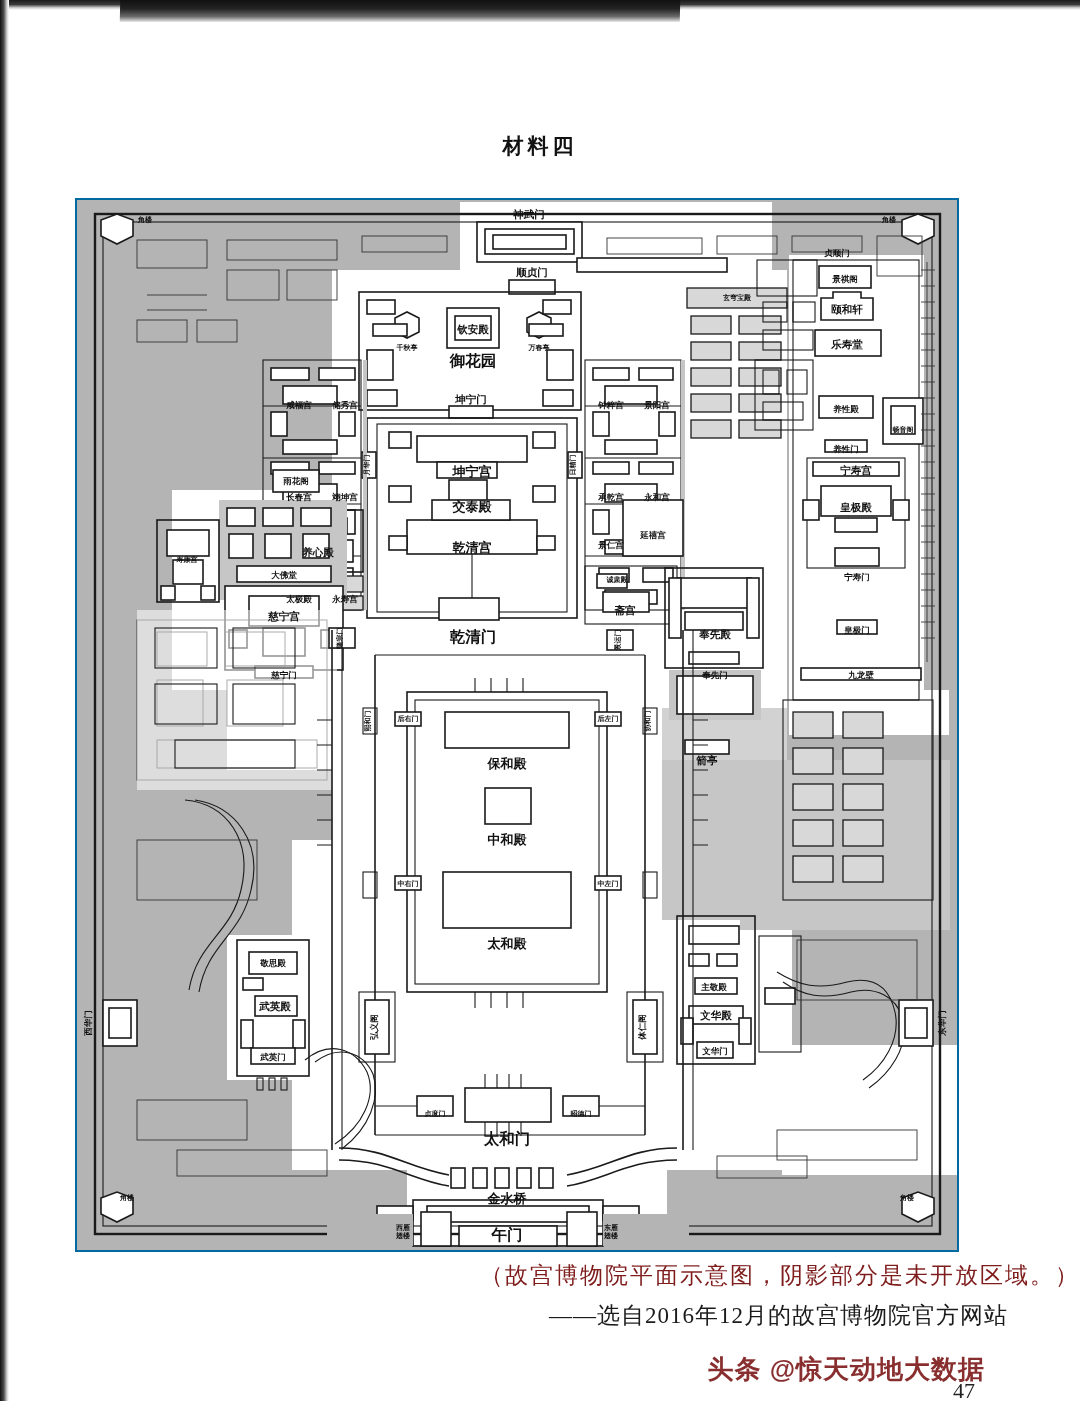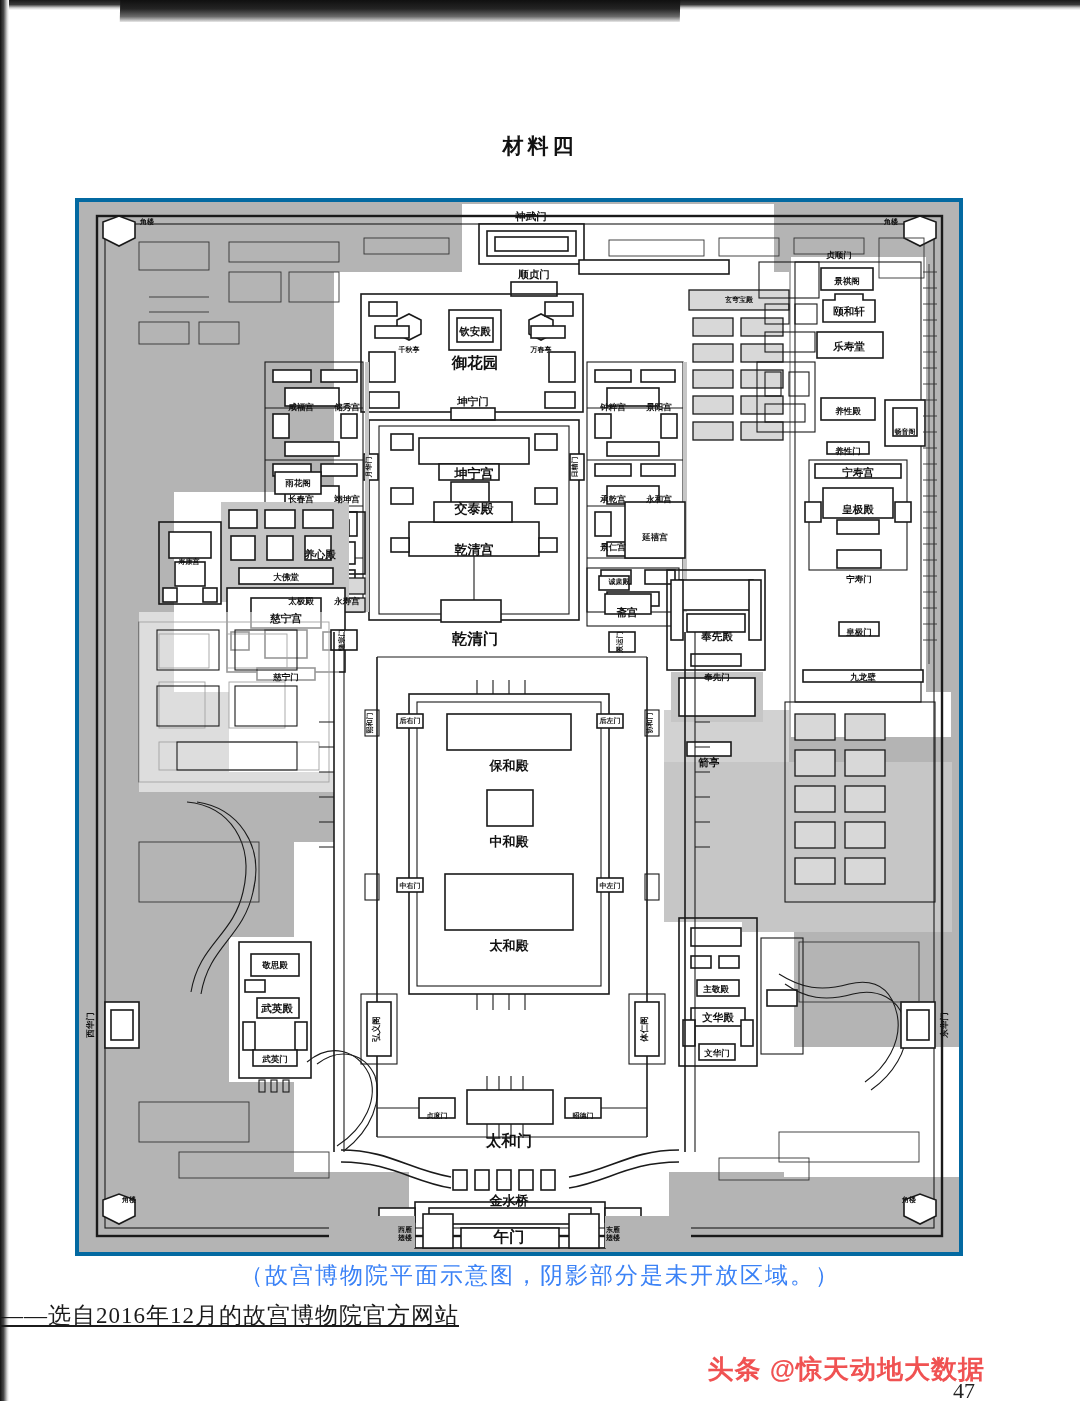--- a/index.html
+++ b/index.html
@@ -37,7 +37,7 @@
   .map-wrap{
     position:absolute;left:75px;top:198px;width:880px;height:1050px;
     background:#f97316;
-    border:4px solid #0369a1;
+    border:2px solid #0369a1;
     overflow:hidden;
   }
   .map-svg{display:block;width:880px;height:1050px;}

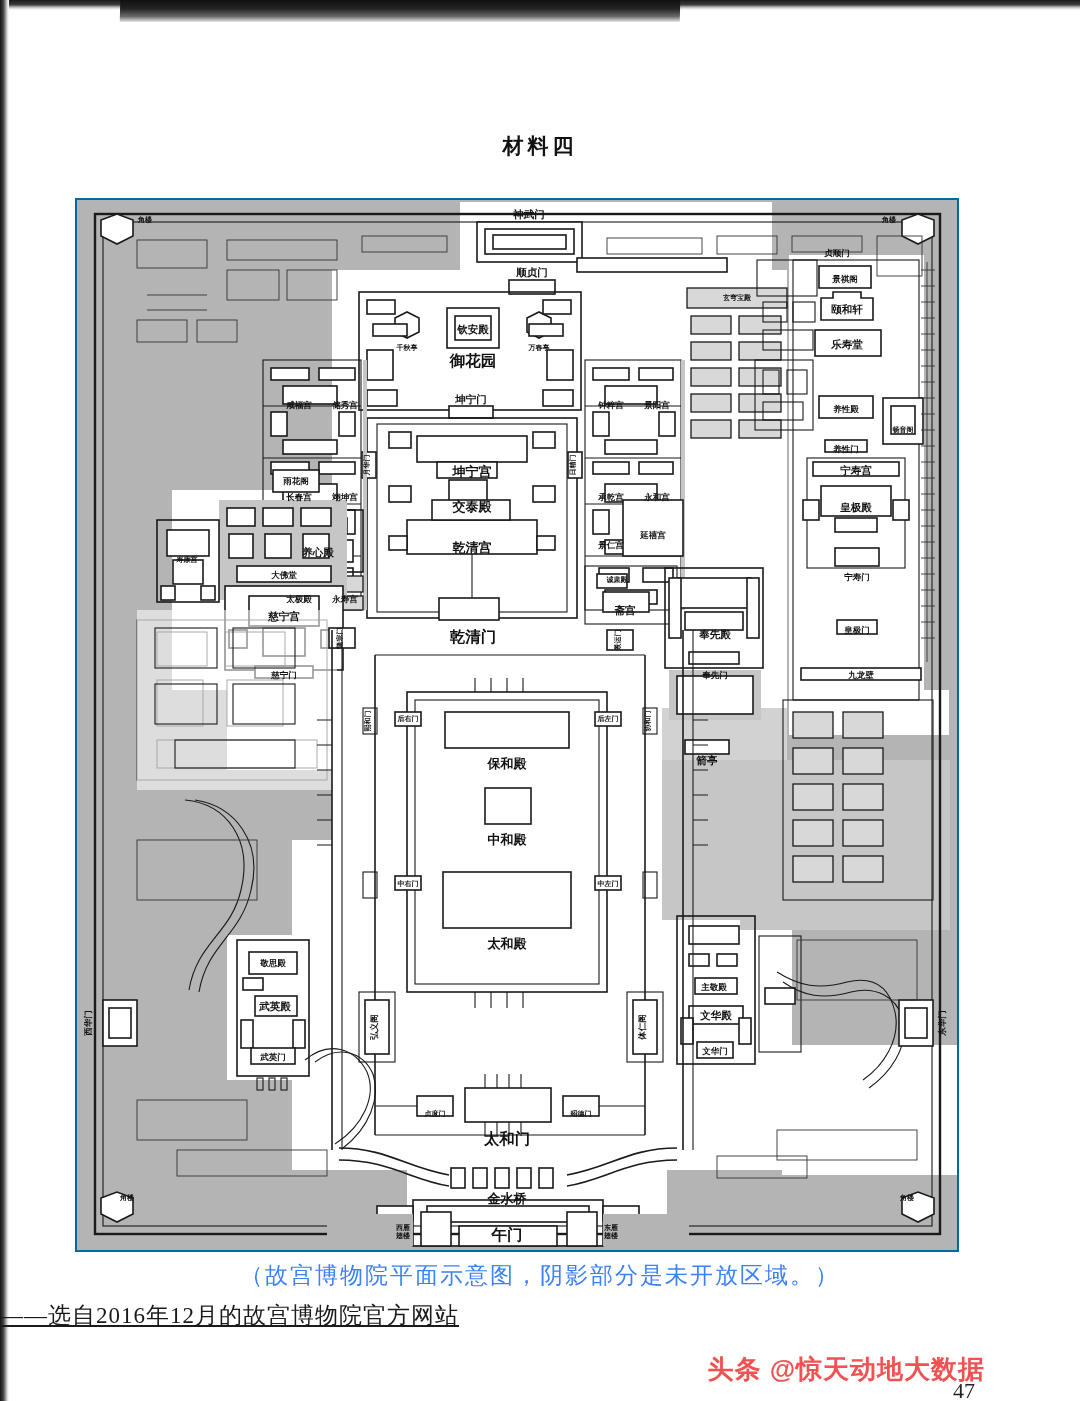--- a/index.html
+++ b/index.html
@@ -45,8 +45,8 @@
   
   .caption{
     position:absolute;left:0;top:1260px;width:1080px;
-    text-align:center;
-    font-size:23px;letter-spacing:2px;color:#3b82f6;
+    text-align:right;
+    font-size:23px;letter-spacing:2px;color:#7f1d1d;
   }
   .caption-src{
     position:absolute;left:0;top:1300px;width:1080px;

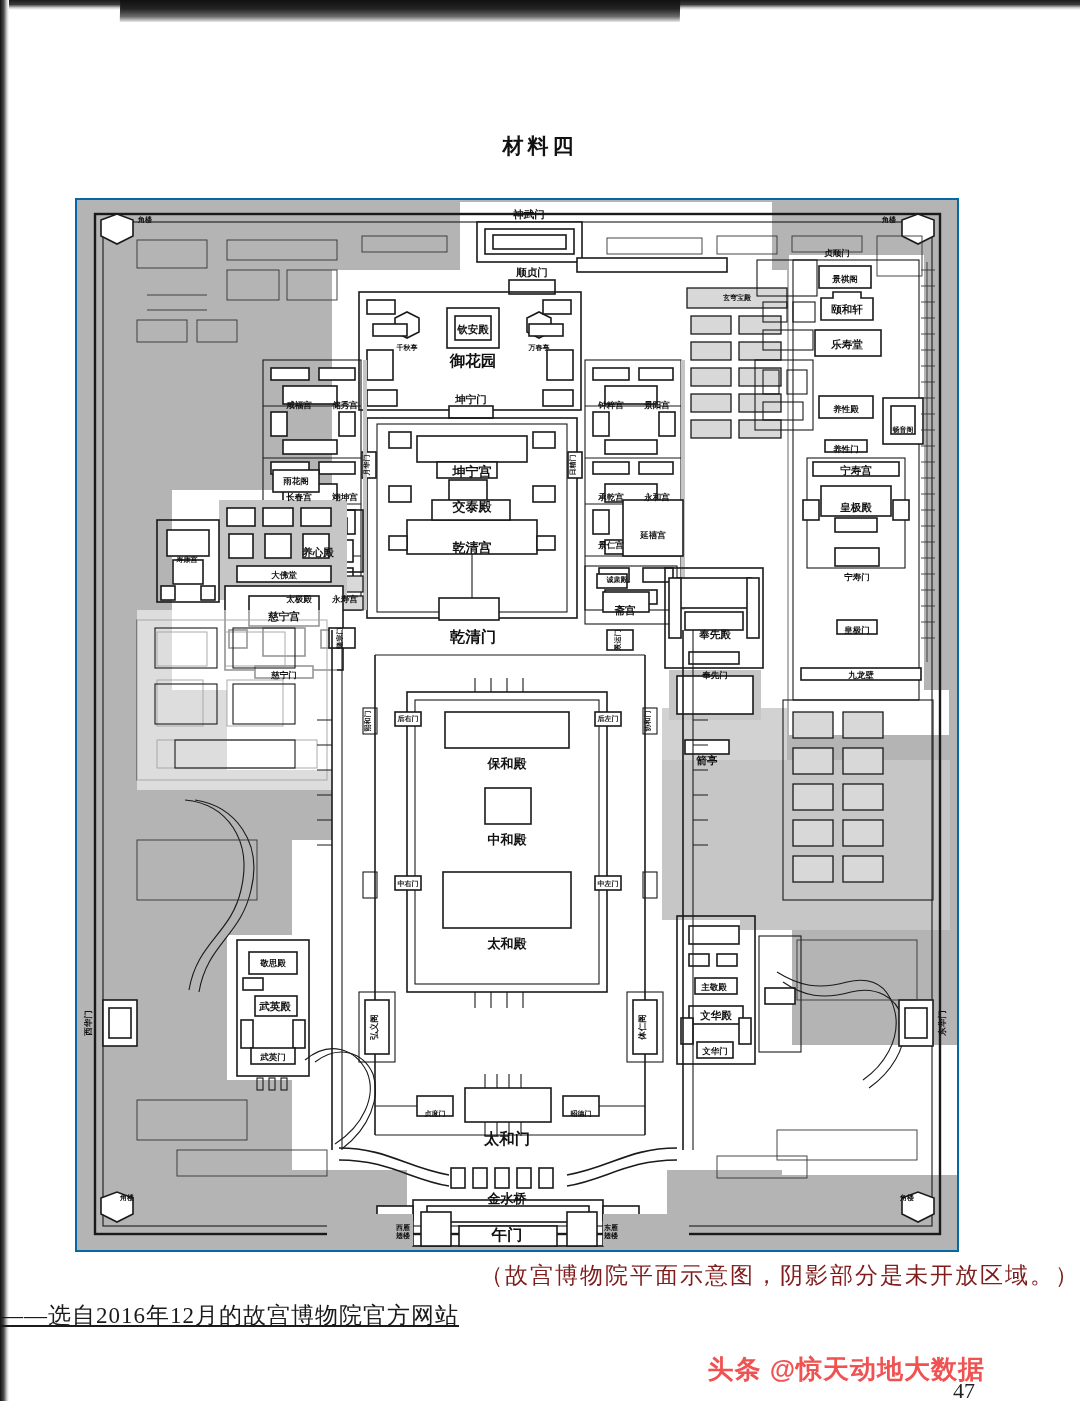--- a/index.html
+++ b/index.html
@@ -50,8 +50,8 @@
   }
   .caption-src{
     position:absolute;left:0;top:1300px;width:1080px;
-    text-align:left;padding-right:110px;box-sizing:border-box;
-    font-size:23px;letter-spacing:1px;color:#1b1b1b;text-decoration:underline;
+    text-align:right;padding-right:72px;box-sizing:border-box;
+    font-size:23px;letter-spacing:1px;color:#1b1b1b;
   }
 
   

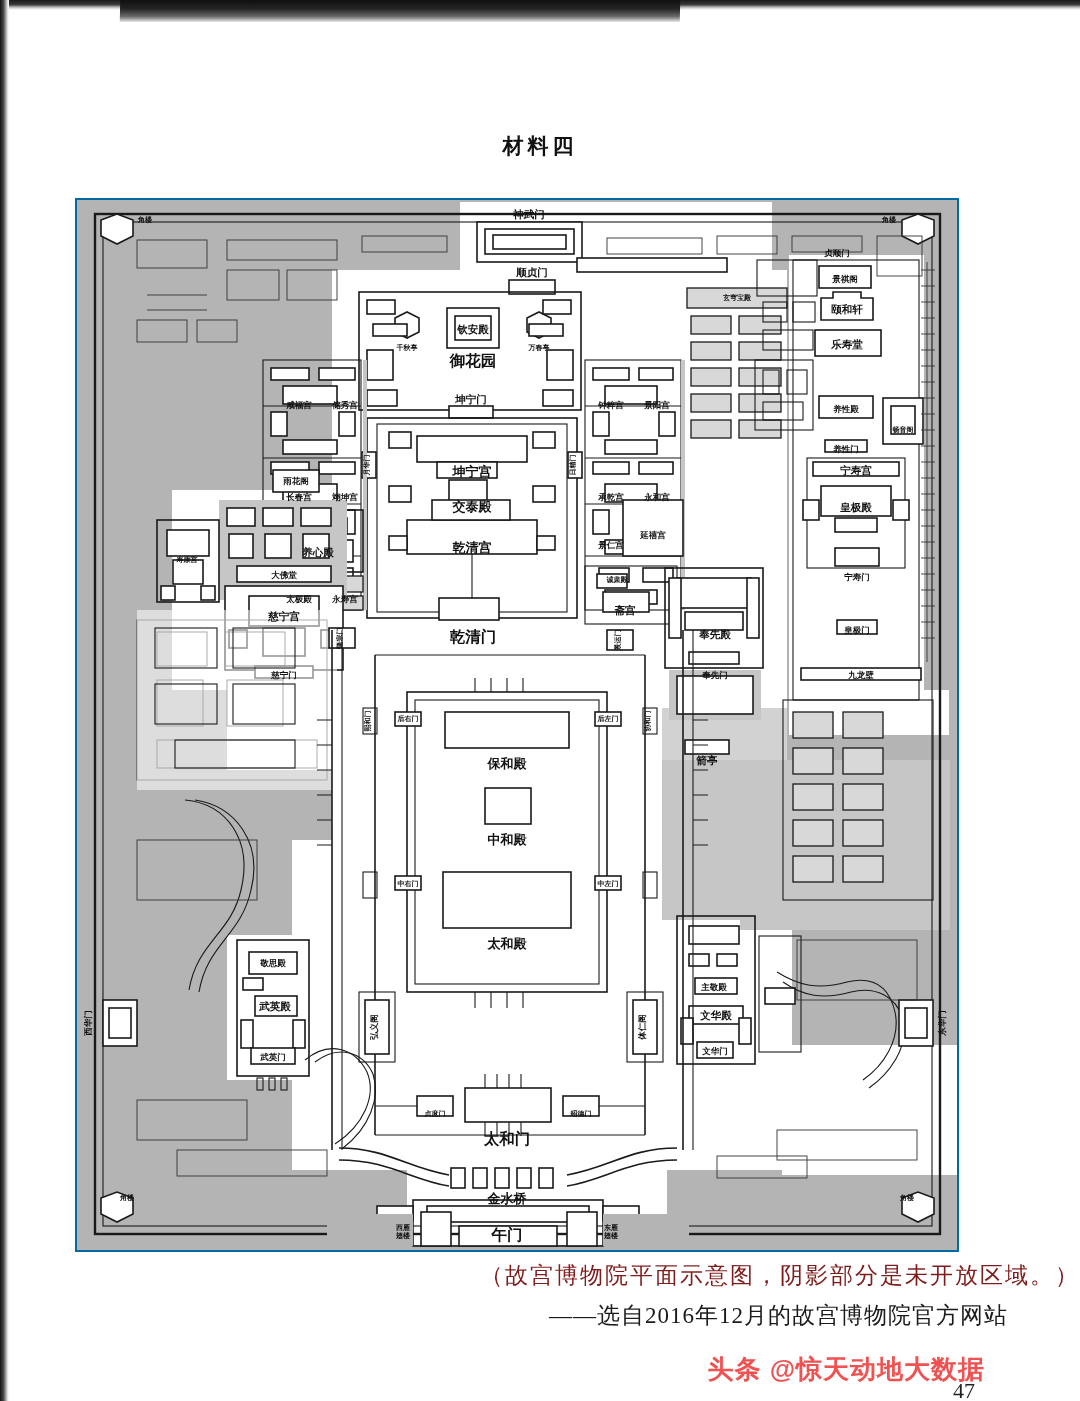--- a/index.html
+++ b/index.html
@@ -57,7 +57,7 @@
   
   .watermark{
     position:absolute;right:95px;top:1352px;
-    font-size:26px;font-weight:700;color:#ef4444;
+    font-size:26px;font-weight:700;color:#7f1d1d;
     letter-spacing:1px;
     text-shadow:1px 1px 0 #fff, -1px -1px 0 #fff;
     opacity:.92;

